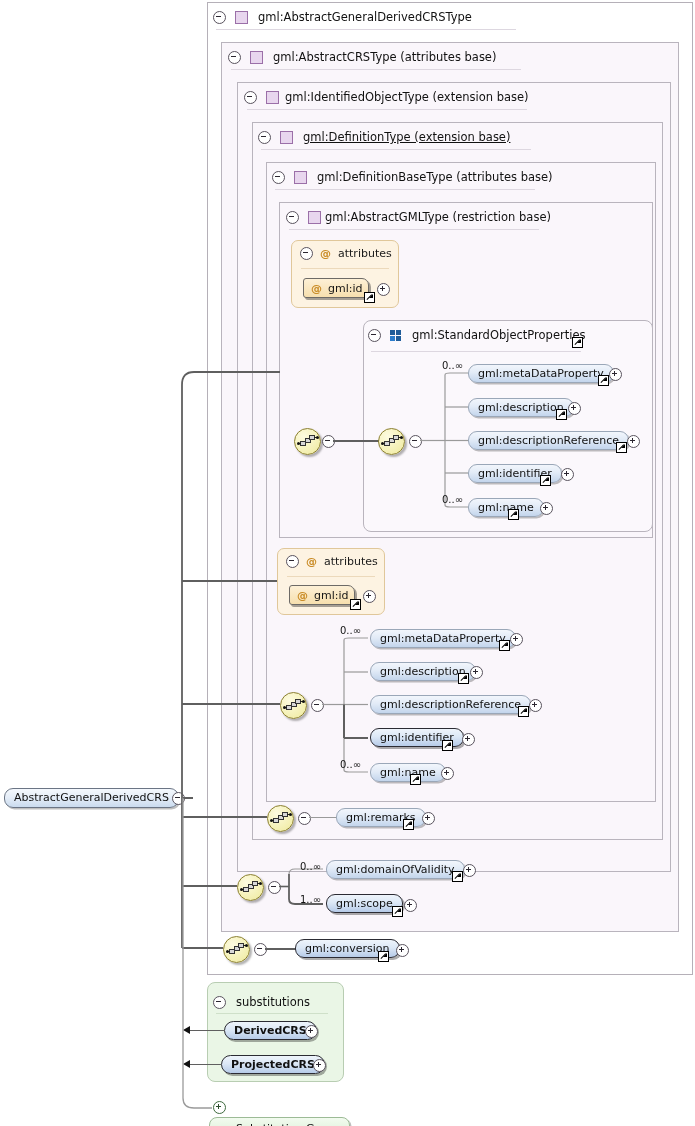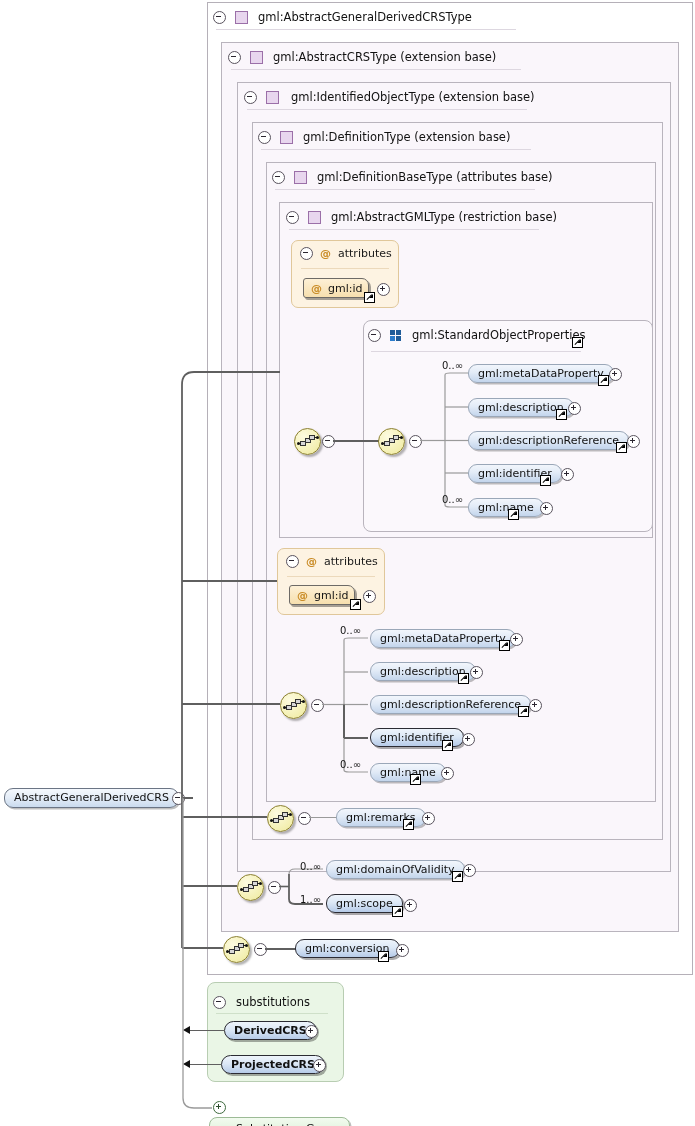--- a/index.html
+++ b/index.html
@@ -119,7 +119,7 @@
 <div class="panel-hd" style="left:228px;top:44px;">
   <span class="tgl"></span>
   <span class="sq-type" style="margin-left:9px;"></span>
-  <span class="hd-txt" style="margin-left:10px;">gml:AbstractCRSType (extension base)</span>
+  <span class="hd-txt" style="margin-left:10px;">gml:AbstractCRSType (attributes base)</span>
 </div>
 <div class="panel-rule" style="left:231px;top:69px;width:290px;"></div>
 

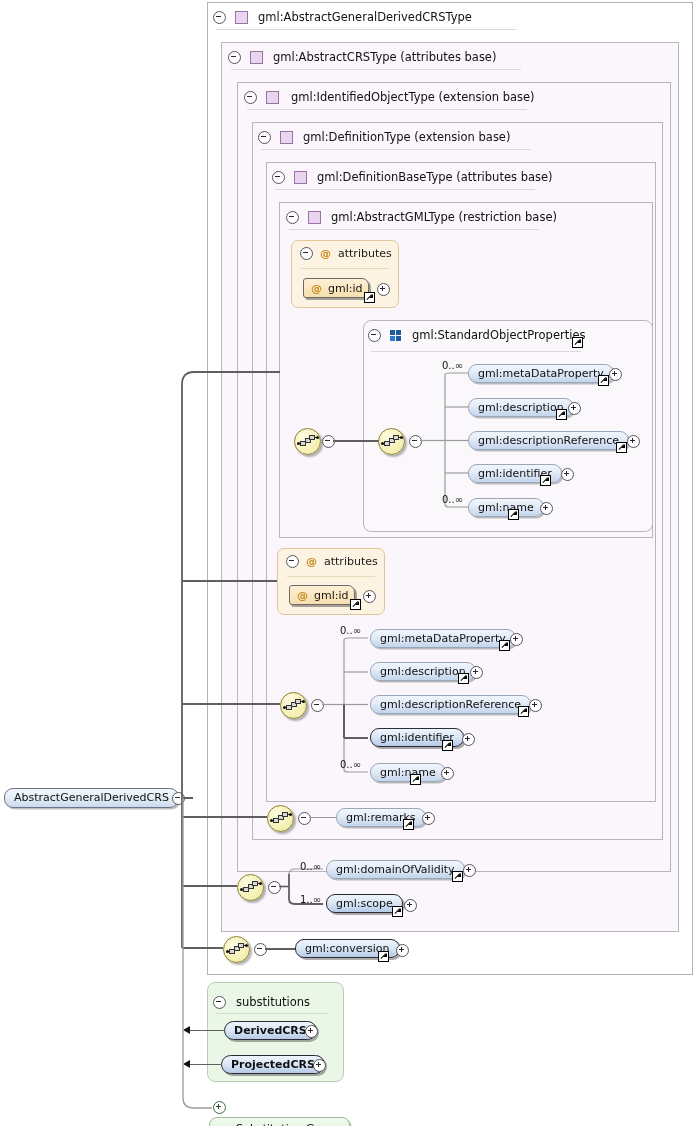--- a/index.html
+++ b/index.html
@@ -126,7 +126,7 @@
 <div class="panel-hd" style="left:244px;top:84px;">
   <span class="tgl"></span>
   <span class="sq-type" style="margin-left:9px;"></span>
-  <span class="hd-txt" style="margin-left:12px;">gml:IdentifiedObjectType (extension base)</span>
+  <span class="hd-txt" style="margin-left:6px;">gml:IdentifiedObjectType (extension base)</span>
 </div>
 <div class="panel-rule" style="left:247px;top:109px;width:280px;"></div>
 

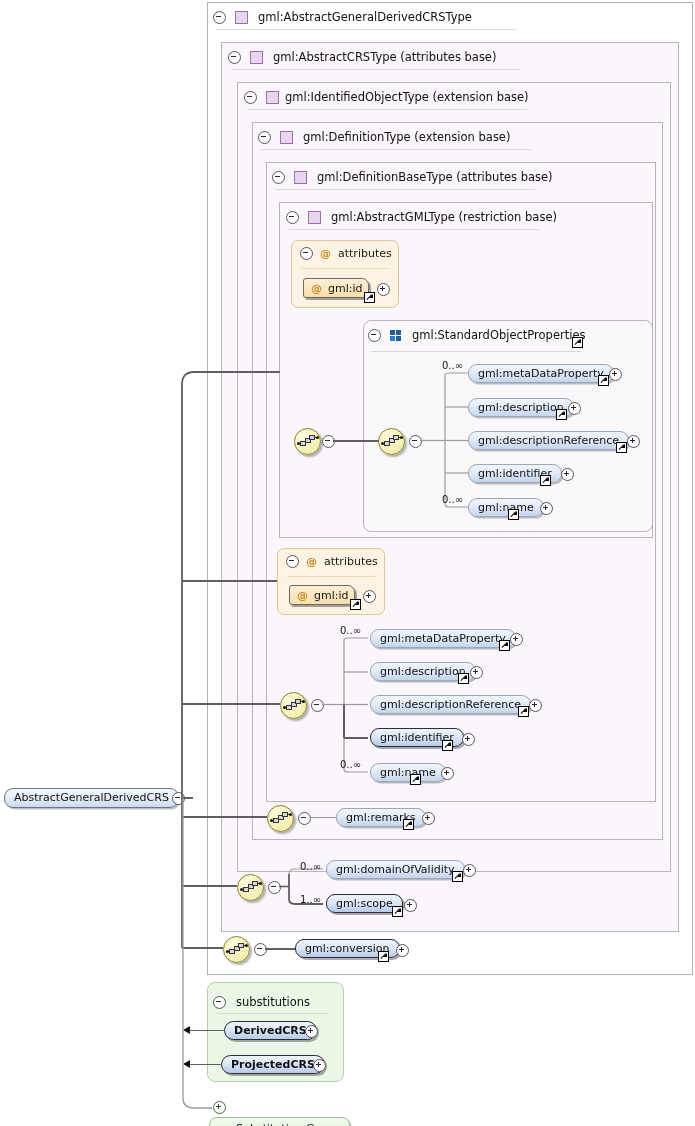--- a/index.html
+++ b/index.html
@@ -133,7 +133,7 @@
 <div class="panel-hd" style="left:258px;top:124px;">
   <span class="tgl"></span>
   <span class="sq-type" style="margin-left:9px;"></span>
-  <span class="hd-txt" style="margin-left:10px;">gml:DefinitionType (extension base)</span>
+  <span class="hd-txt" style="margin-left:10px;text-decoration:underline;">gml:DefinitionType (extension base)</span>
 </div>
 <div class="panel-rule" style="left:261px;top:149px;width:270px;"></div>
 

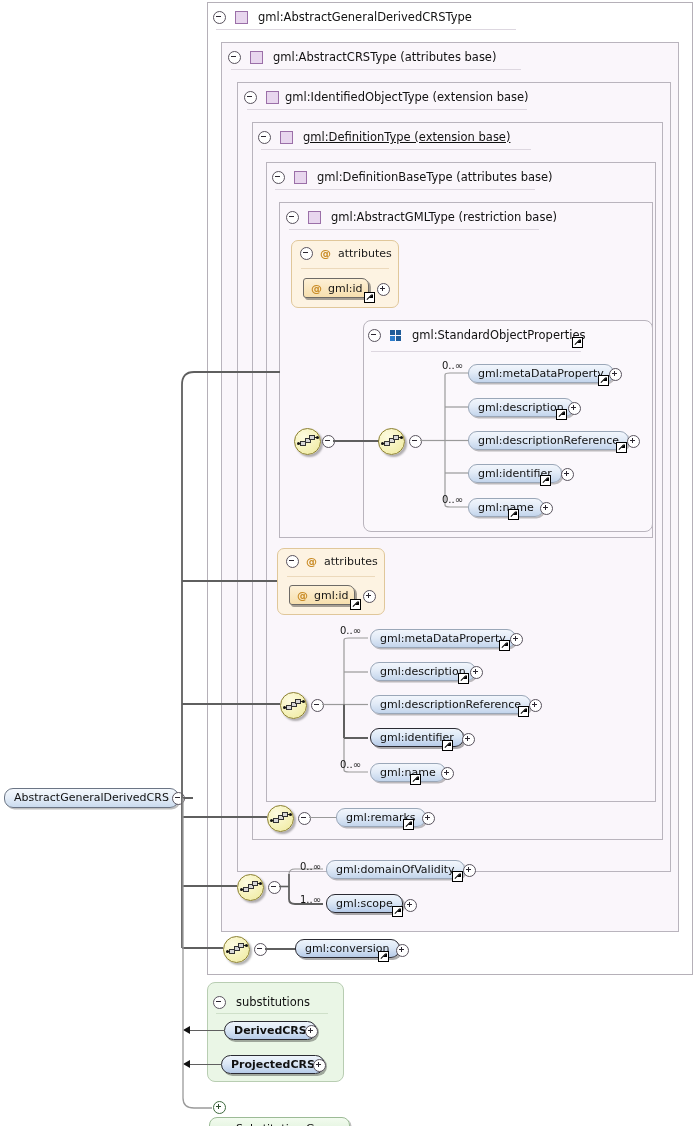--- a/index.html
+++ b/index.html
@@ -147,7 +147,7 @@
 <div class="panel-hd" style="left:286px;top:204px;">
   <span class="tgl"></span>
   <span class="sq-type" style="margin-left:9px;"></span>
-  <span class="hd-txt" style="margin-left:10px;">gml:AbstractGMLType (restriction base)</span>
+  <span class="hd-txt" style="margin-left:4px;">gml:AbstractGMLType (restriction base)</span>
 </div>
 <div class="panel-rule" style="left:289px;top:229px;width:250px;"></div>
 

